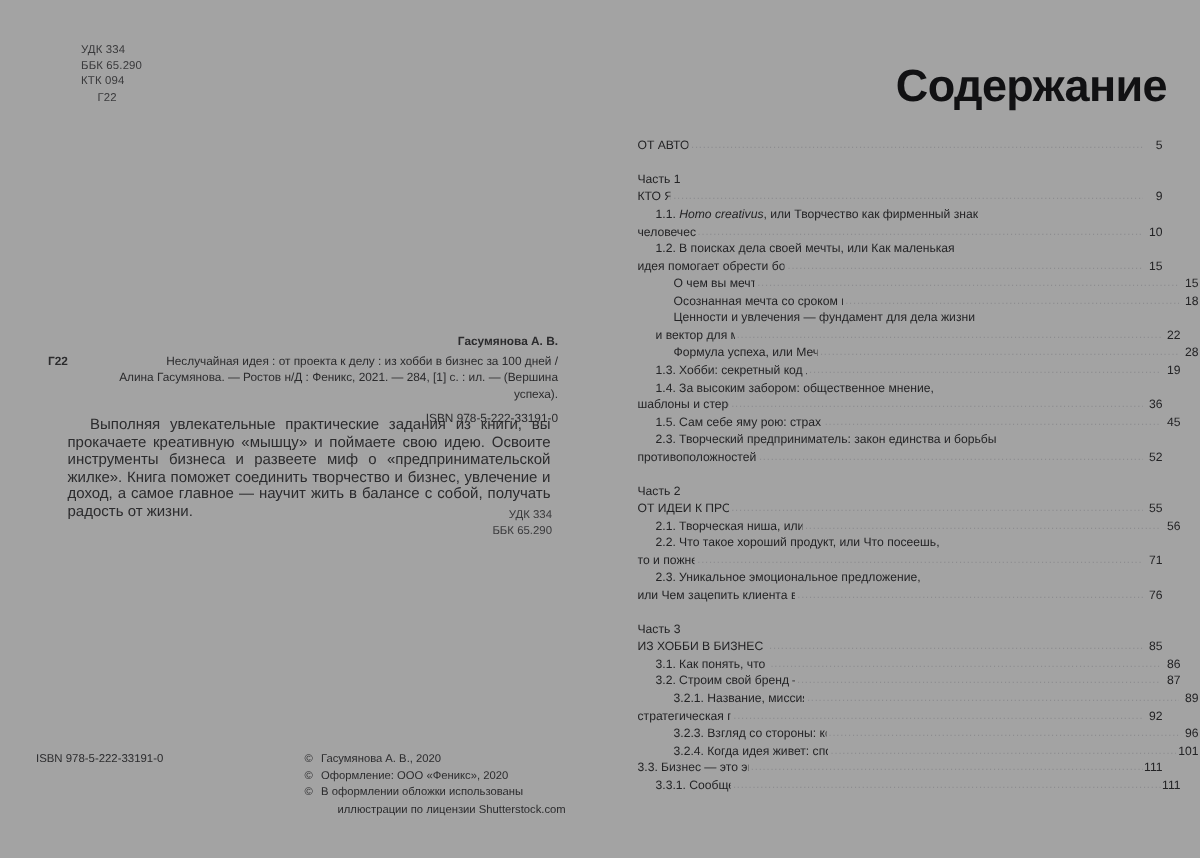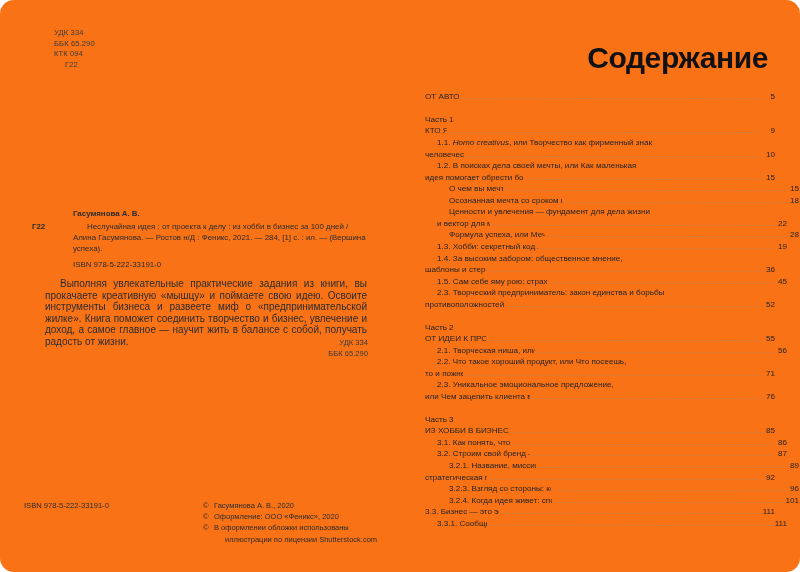--- a/index.html
+++ b/index.html
@@ -20,8 +20,7 @@
     height: 572px;
     display: flex;
     position: relative;
-    background: #f97316;
-    border-radius: 14px;
+    background: #a3a3a3;
   }
 
   

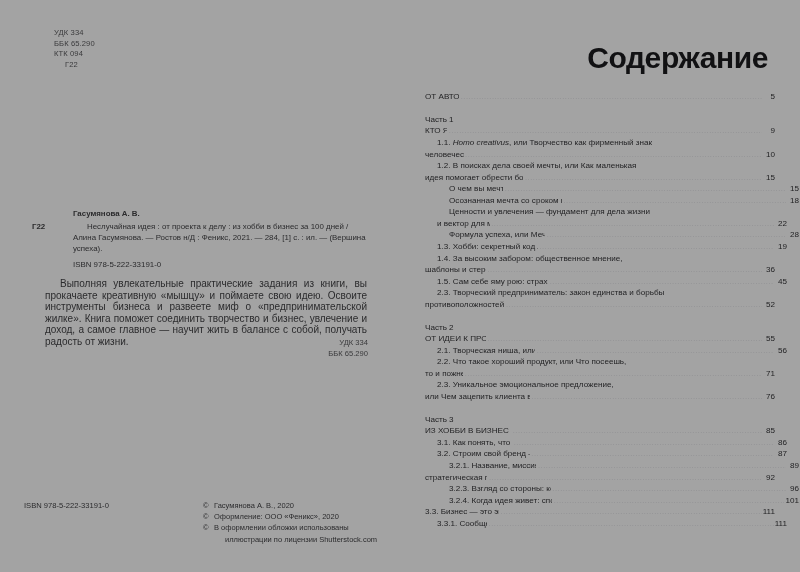--- a/index.html
+++ b/index.html
@@ -138,7 +138,7 @@
 
   .toc-title {
     position: absolute;
-    right: 32px;
+    right: 22px;
     top: 43px;
     font-size: 30px;
     font-weight: bold;

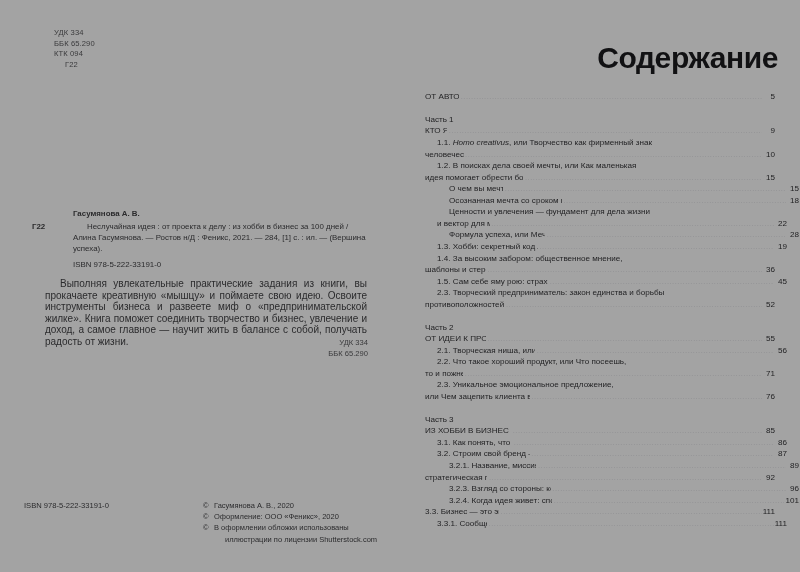--- a/index.html
+++ b/index.html
@@ -47,11 +47,12 @@
   .biblio {
     position: absolute;
     left: 32px;
-    top: 208px;
+    top: 222px;
     width: 340px;
     font-size: 7.9px;
     line-height: 11.3px;
     color: #2b2b2d;
+    text-align: right;
   }
   .biblio .author-line {
     font-weight: bold;

